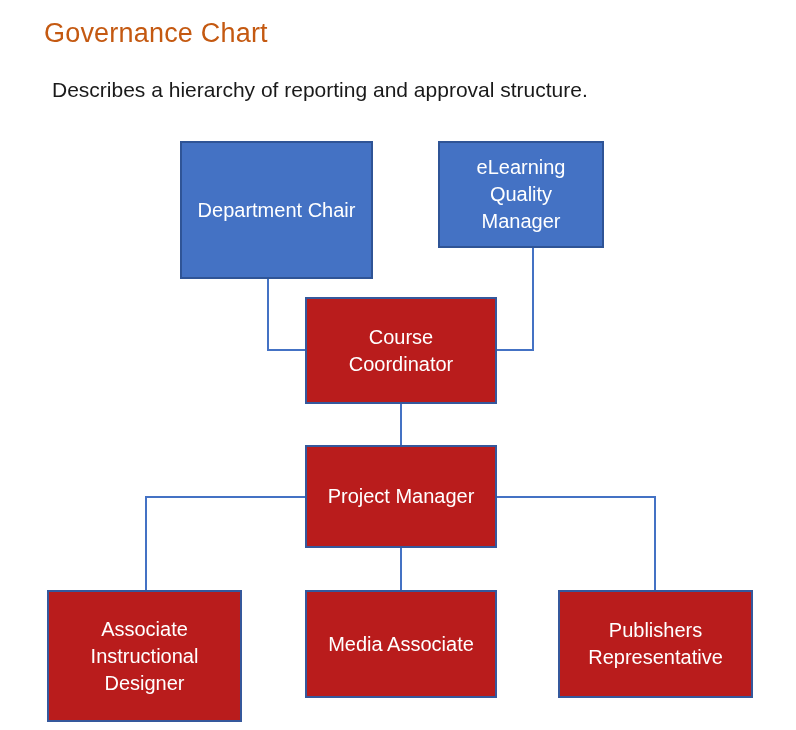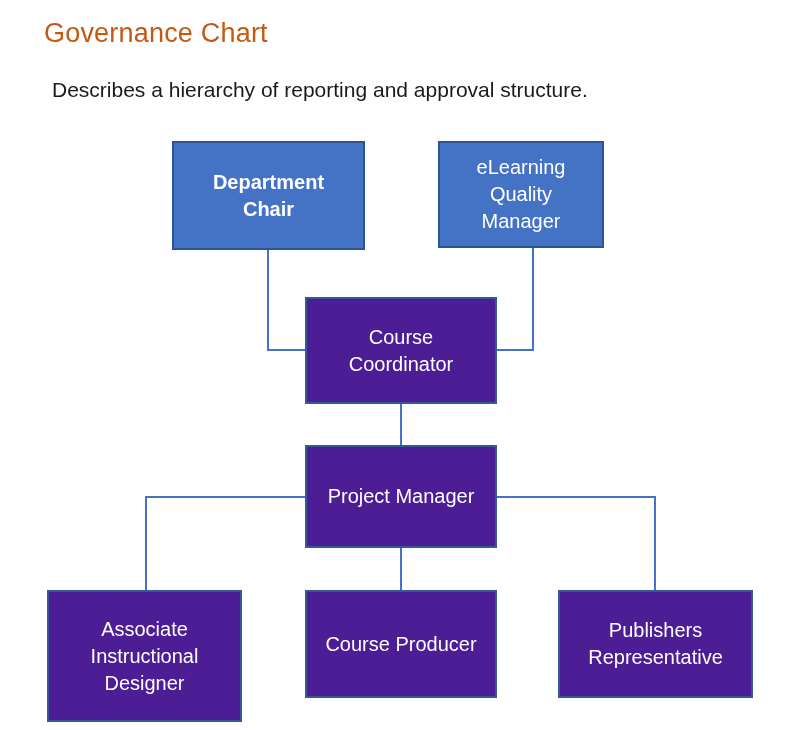--- a/index.html
+++ b/index.html
@@ -45,7 +45,7 @@
   .node.blue   { background: #4472C4; border: 2px solid #2F5496; }
   .node.orange { background: #4c1d95; border: 2px solid #35589C; }
 
-  .n-department-chair               { left: 172px; top: 141px; width: 193px; height: 109px; font-weight: bold; }
+  .n-department-chair               { left: 180px; top: 141px; width: 193px; height: 138px; }
   .n-elearning-quality-manager      { left: 438px; top: 141px; width: 166px; height: 107px; }
   .n-course-coordinator             { left: 305px; top: 297px; width: 192px; height: 107px; }
   .n-project-manager                { left: 305px; top: 445px; width: 192px; height: 103px; }

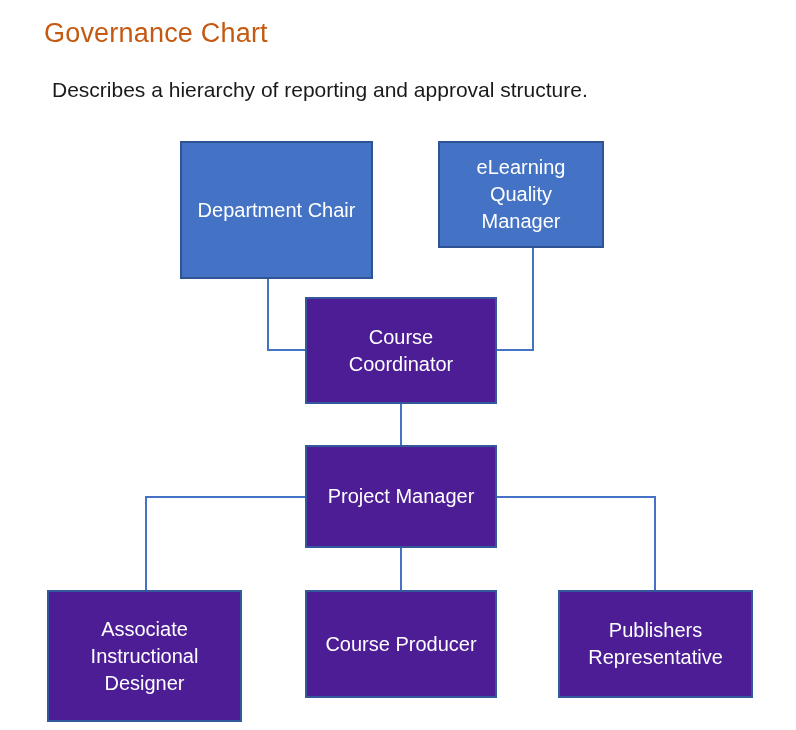--- a/index.html
+++ b/index.html
@@ -43,7 +43,7 @@
     padding: 4px 12px;
   }
   .node.blue   { background: #4472C4; border: 2px solid #2F5496; }
-  .node.orange { background: #4c1d95; border: 2px solid #35589C; }
+  .node.orange { background: #b91c1c; border: 2px solid #35589C; }
 
   .n-department-chair               { left: 180px; top: 141px; width: 193px; height: 138px; }
   .n-elearning-quality-manager      { left: 438px; top: 141px; width: 166px; height: 107px; }

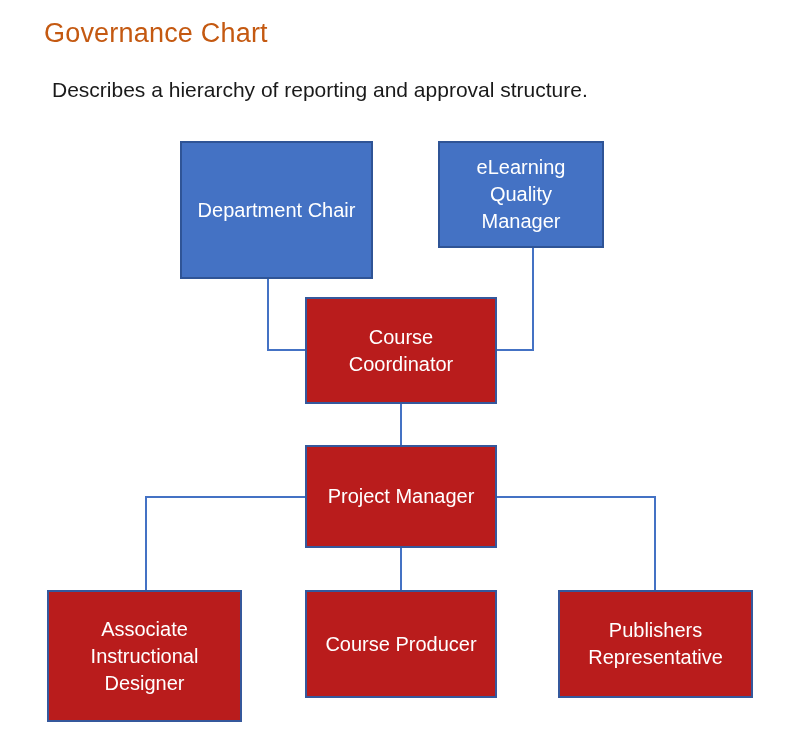--- a/index.html
+++ b/index.html
@@ -117,7 +117,7 @@
     </div>
 
     <div class="node orange n-media-producer">
-      <span>Course Producer</span>
+      <span>Media Associate</span>
     </div>
 
     <div class="node orange n-publishers-representative">

